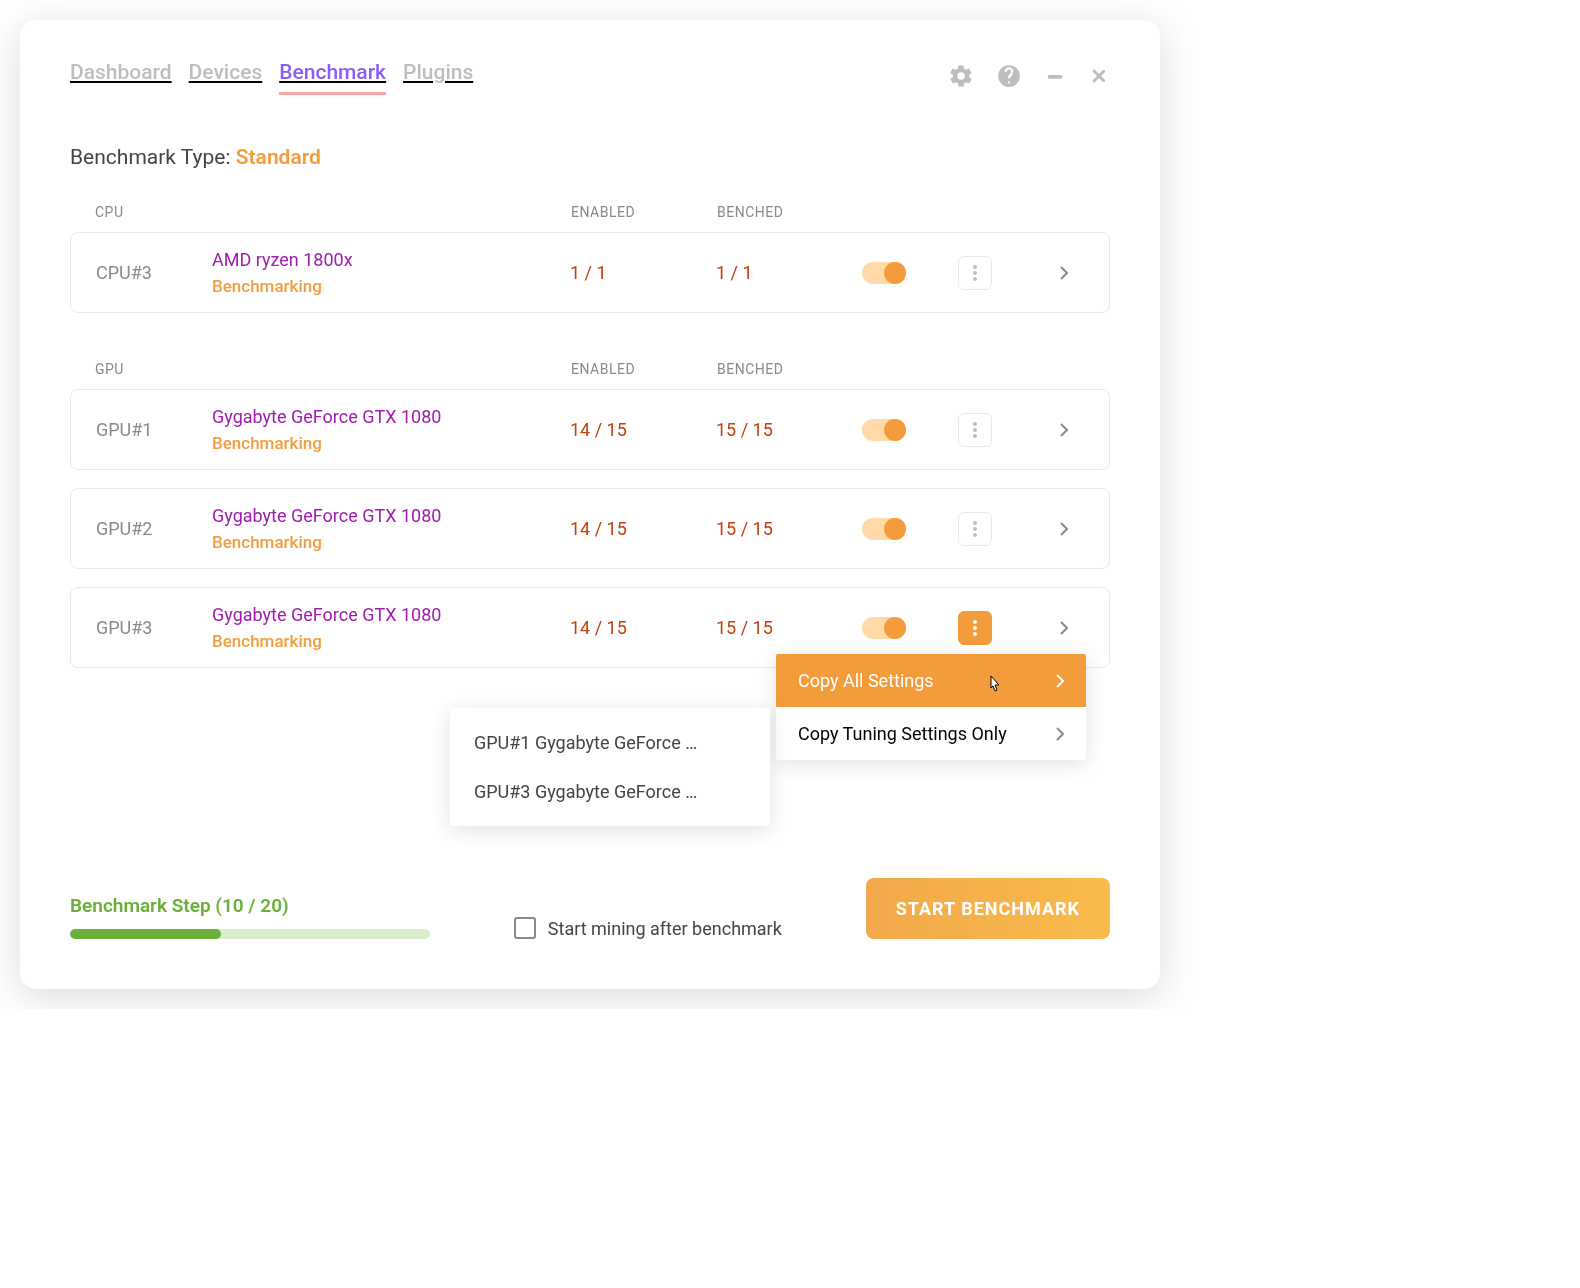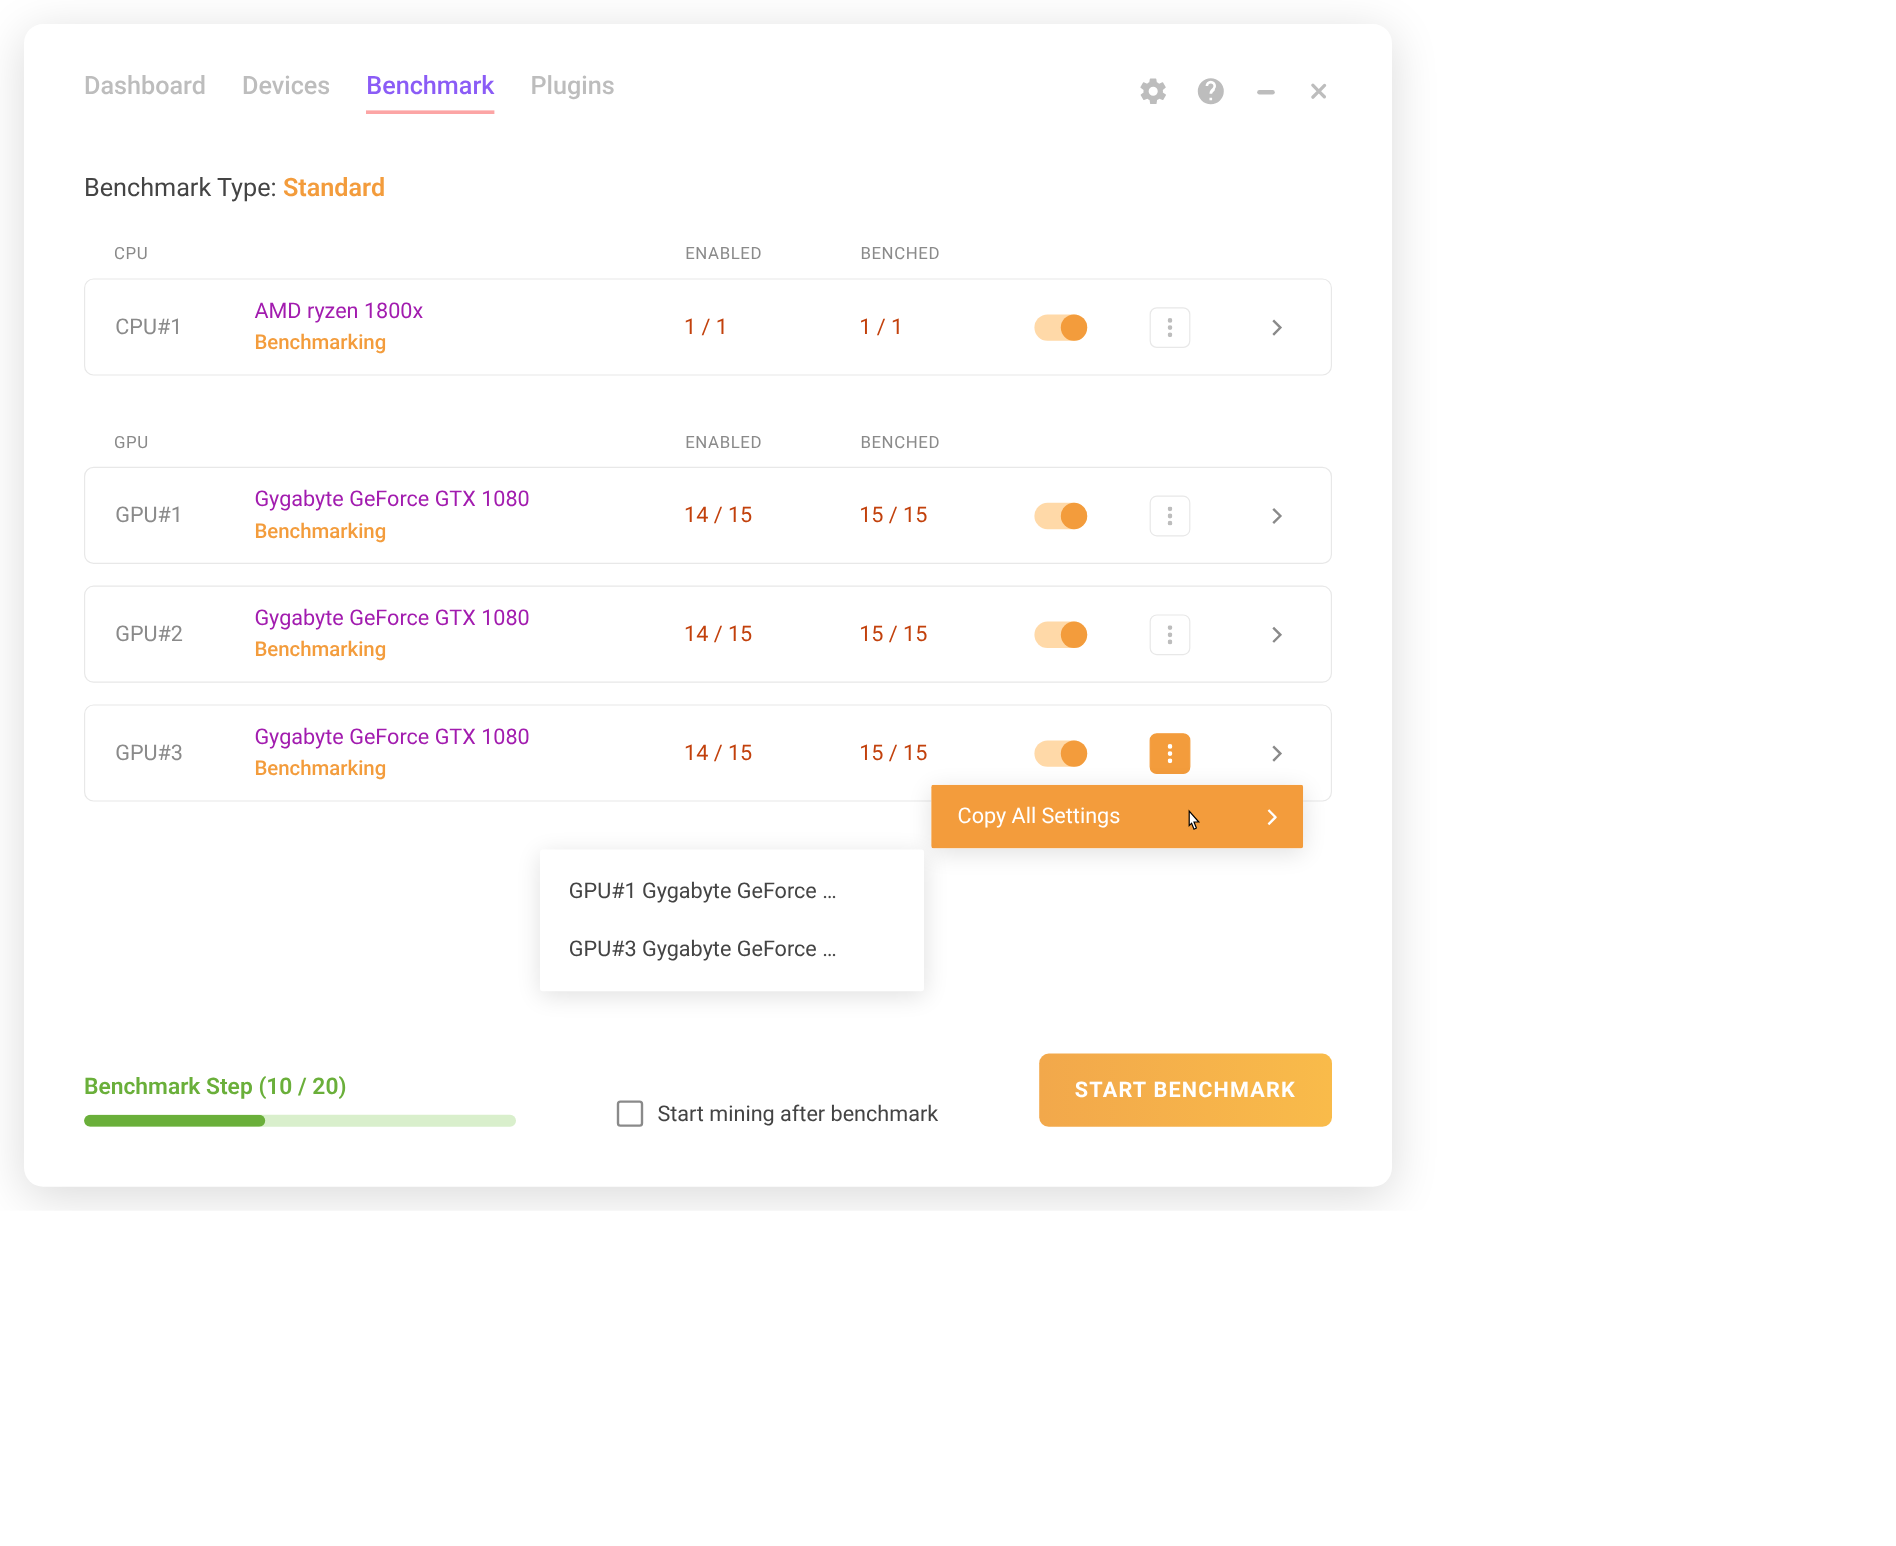--- a/index.html
+++ b/index.html
@@ -22,7 +22,7 @@
   justify-content: space-between;
   margin-bottom: 50px;
 }
-.tabs { display: flex; gap: 30px; }
+.tabs { display: flex; gap: 17px; text-decoration: underline; }
 .tab {
   font-size: 21px;
   font-weight: 500;

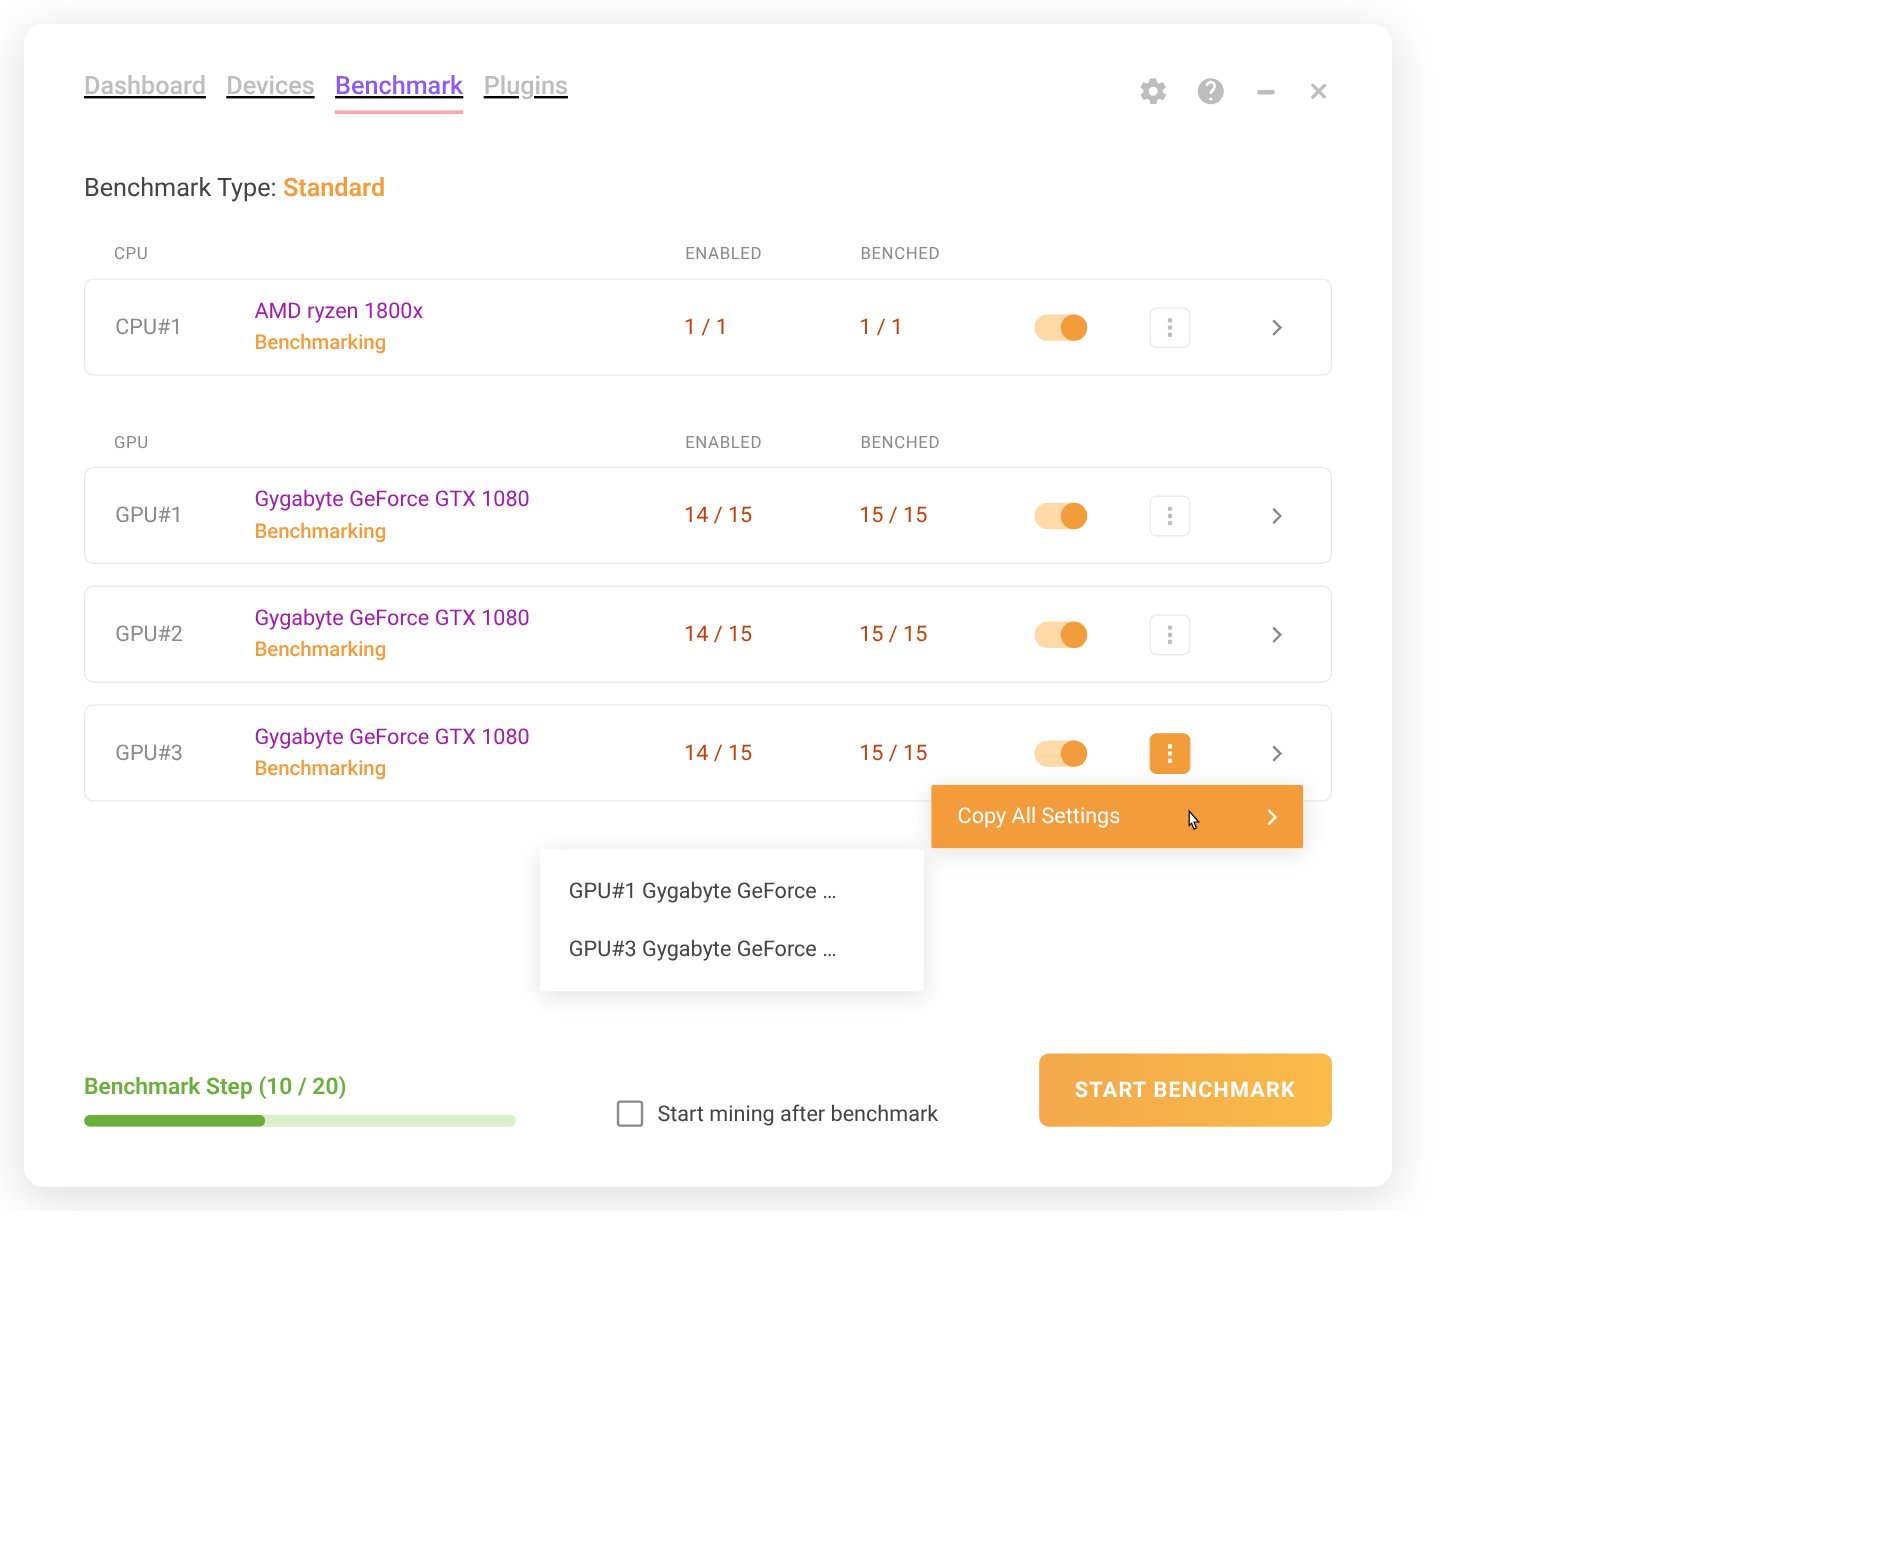--- a/index.html
+++ b/index.html
@@ -203,7 +203,7 @@
   </div>
   <div class="device-card">
     <div class="device-row">
-      <div class="dev-id">CPU#1</div>
+      <div class="dev-id">CPU#3</div>
       <div>
         <div class="dev-name">AMD ryzen 1800x</div>
         <div class="dev-status">Benchmarking</div>

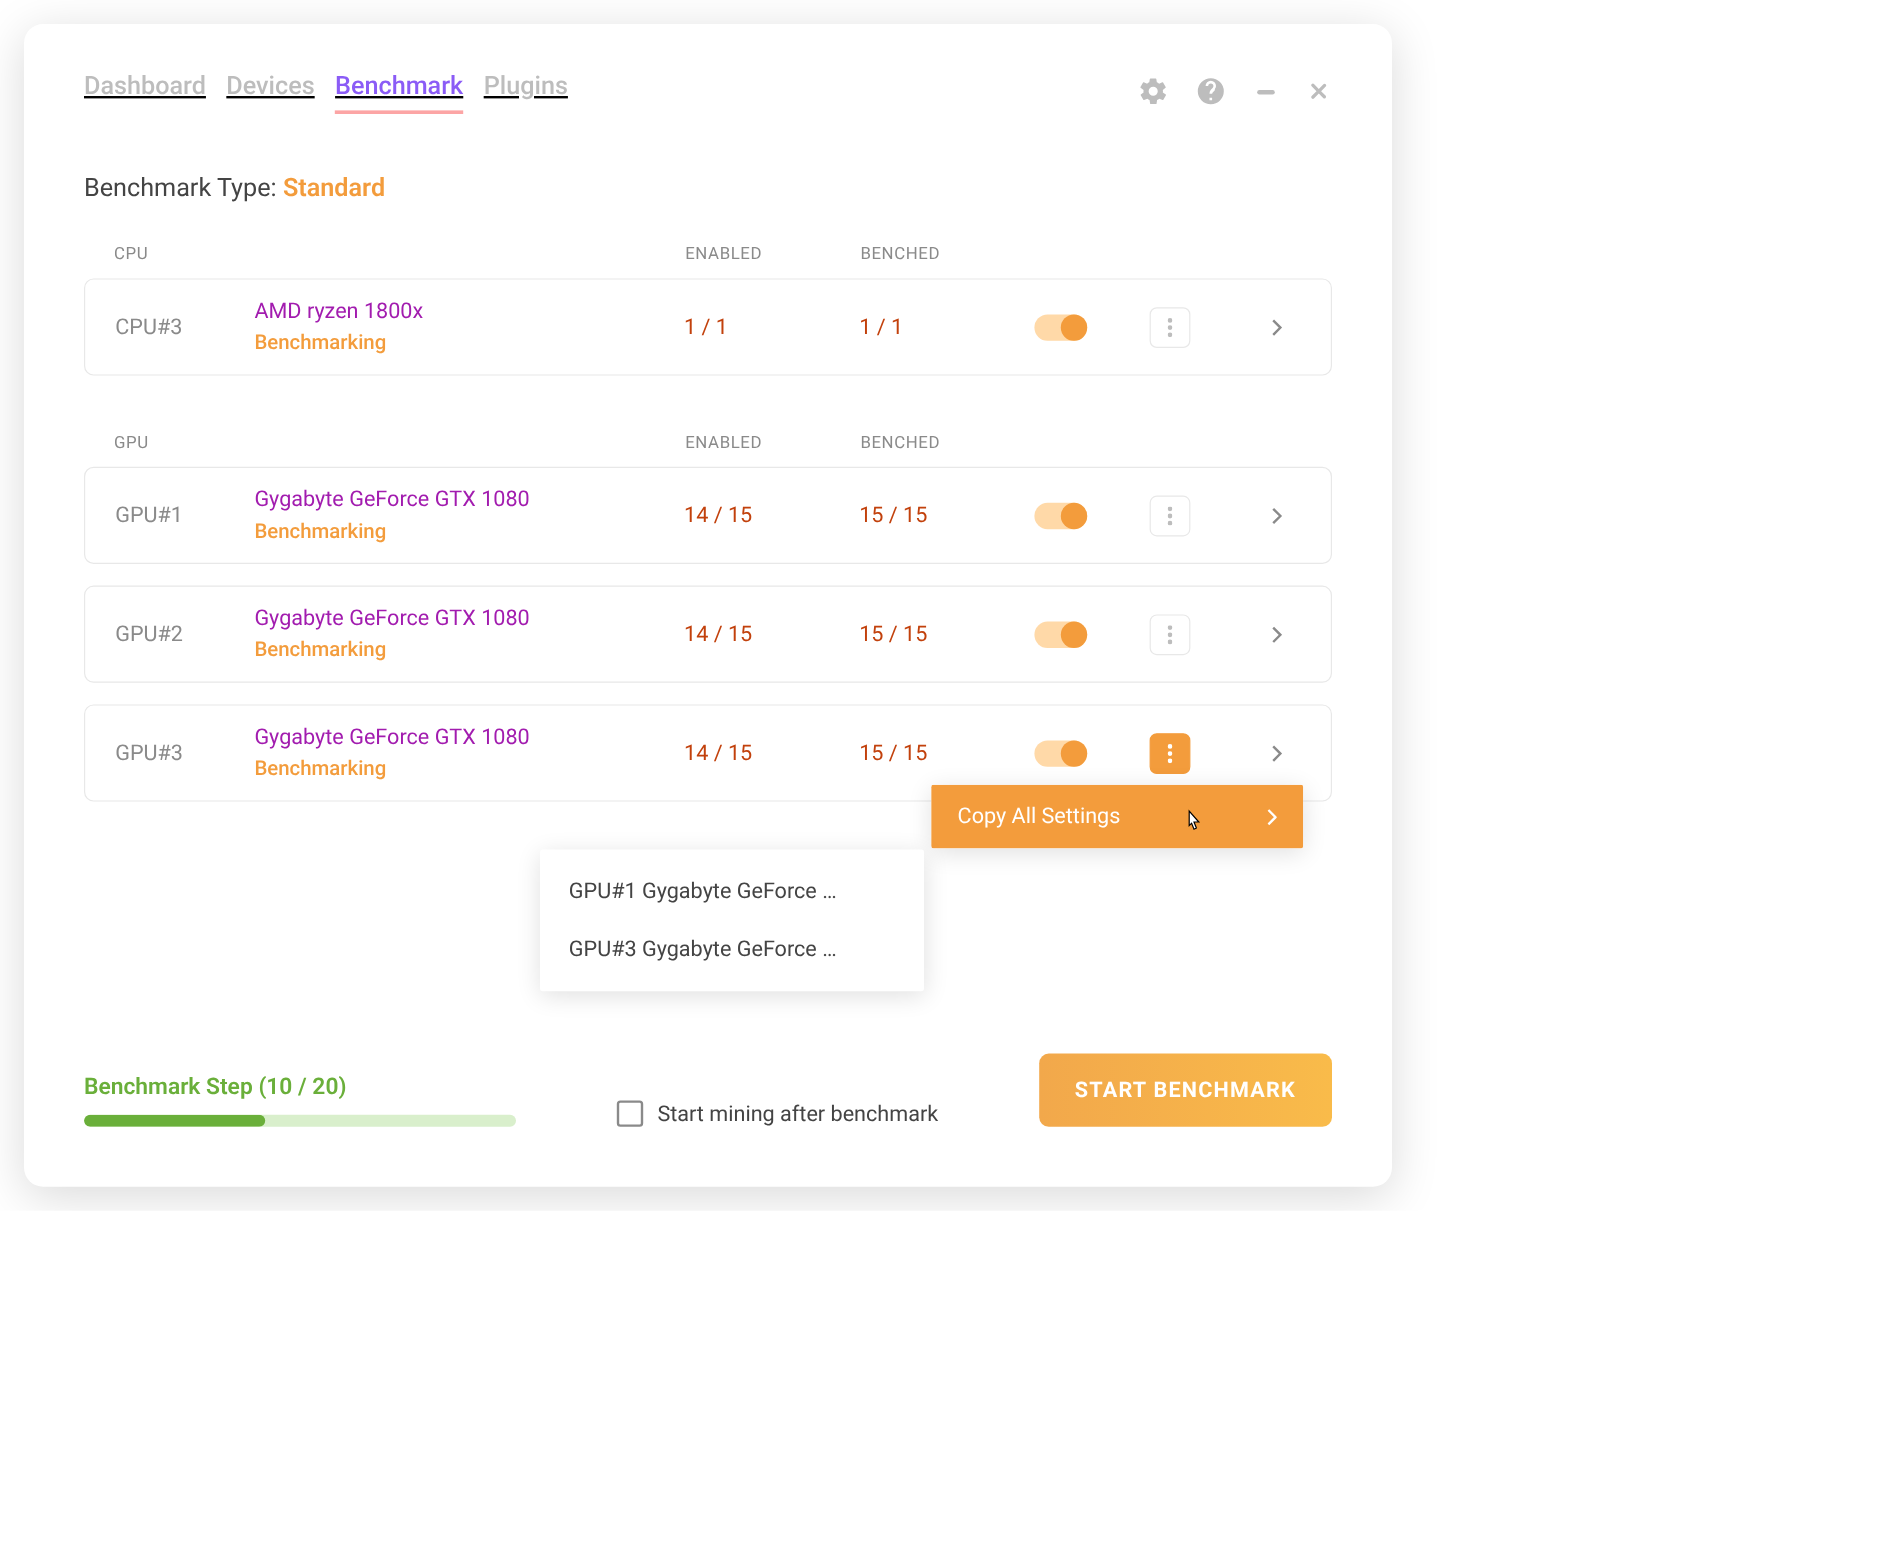--- a/index.html
+++ b/index.html
@@ -325,6 +325,12 @@
           <path d="M1 1l6 6-6 6" stroke="#fff" stroke-width="2" fill="none"></path>
         </svg>
     </div>
+    <div class="dropdown-item">
+      <span>Copy Tuning Settings Only</span>
+      <svg width="8" height="14" viewBox="0 0 8 14">
+          <path d="M1 1l6 6-6 6" stroke="#8a8a8a" stroke-width="2" fill="none"></path>
+        </svg>
+    </div>
   </div>
 
   <div class="sub-dropdown" style="top:688px; left:430px;">

